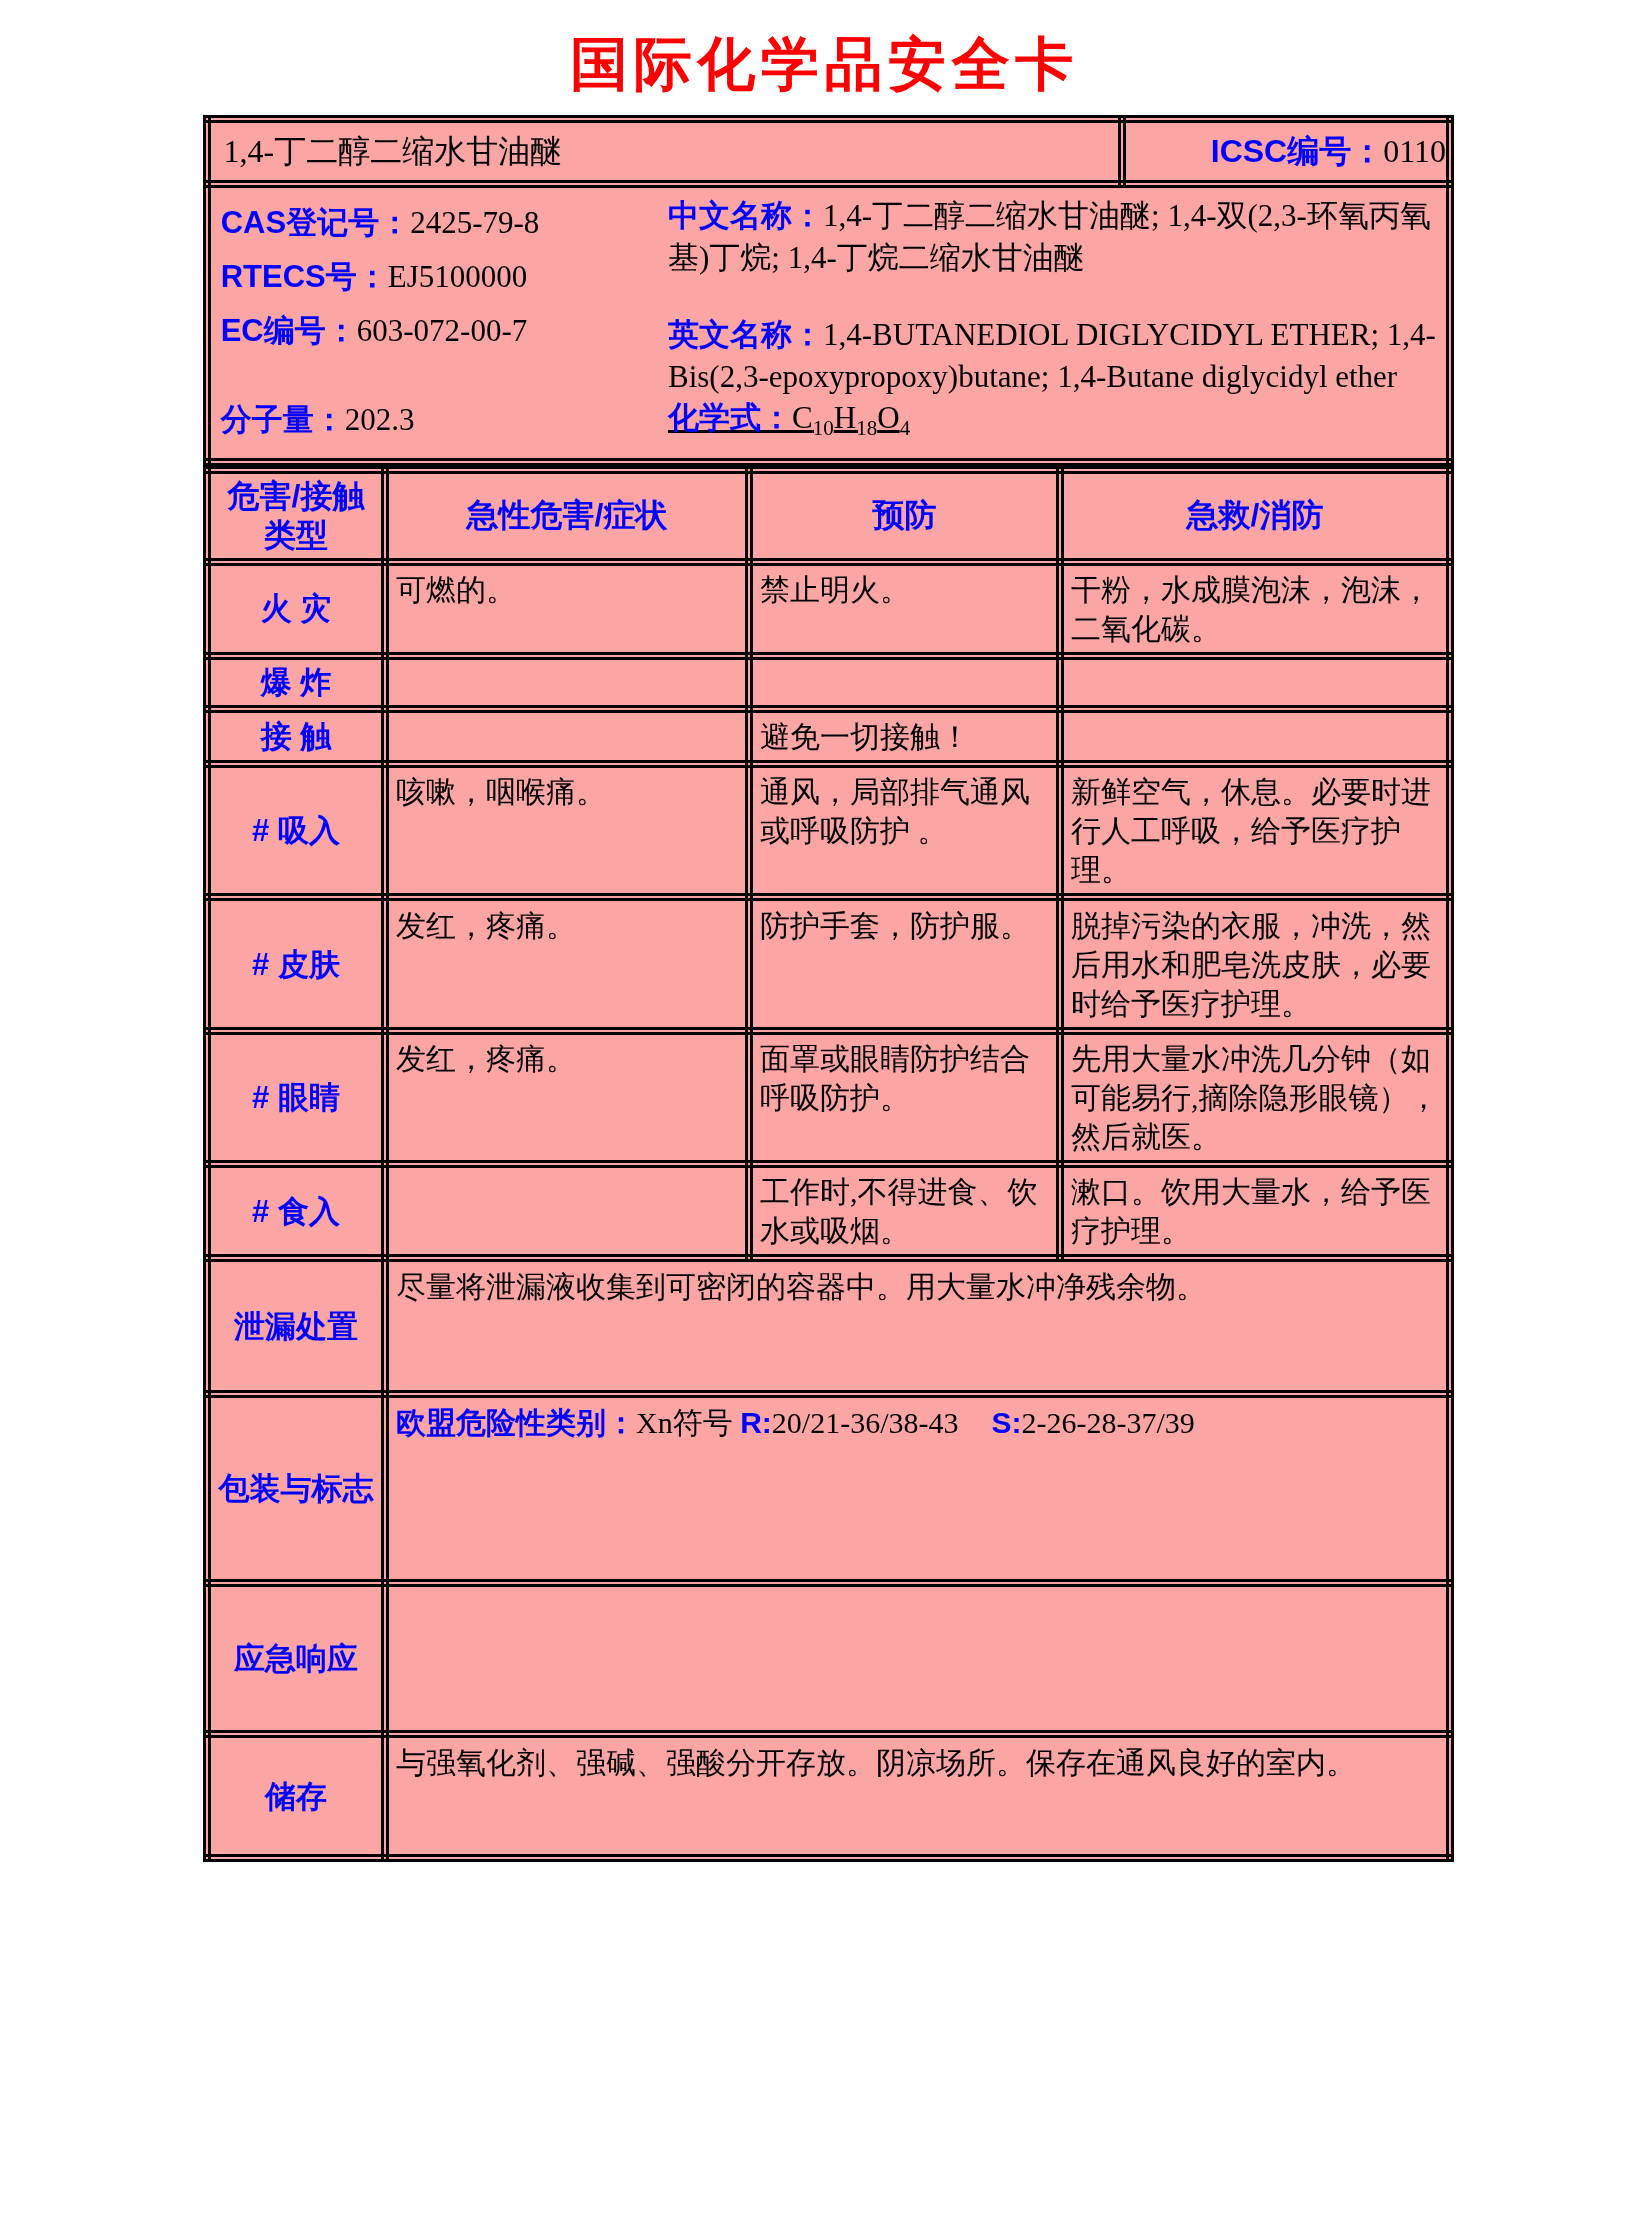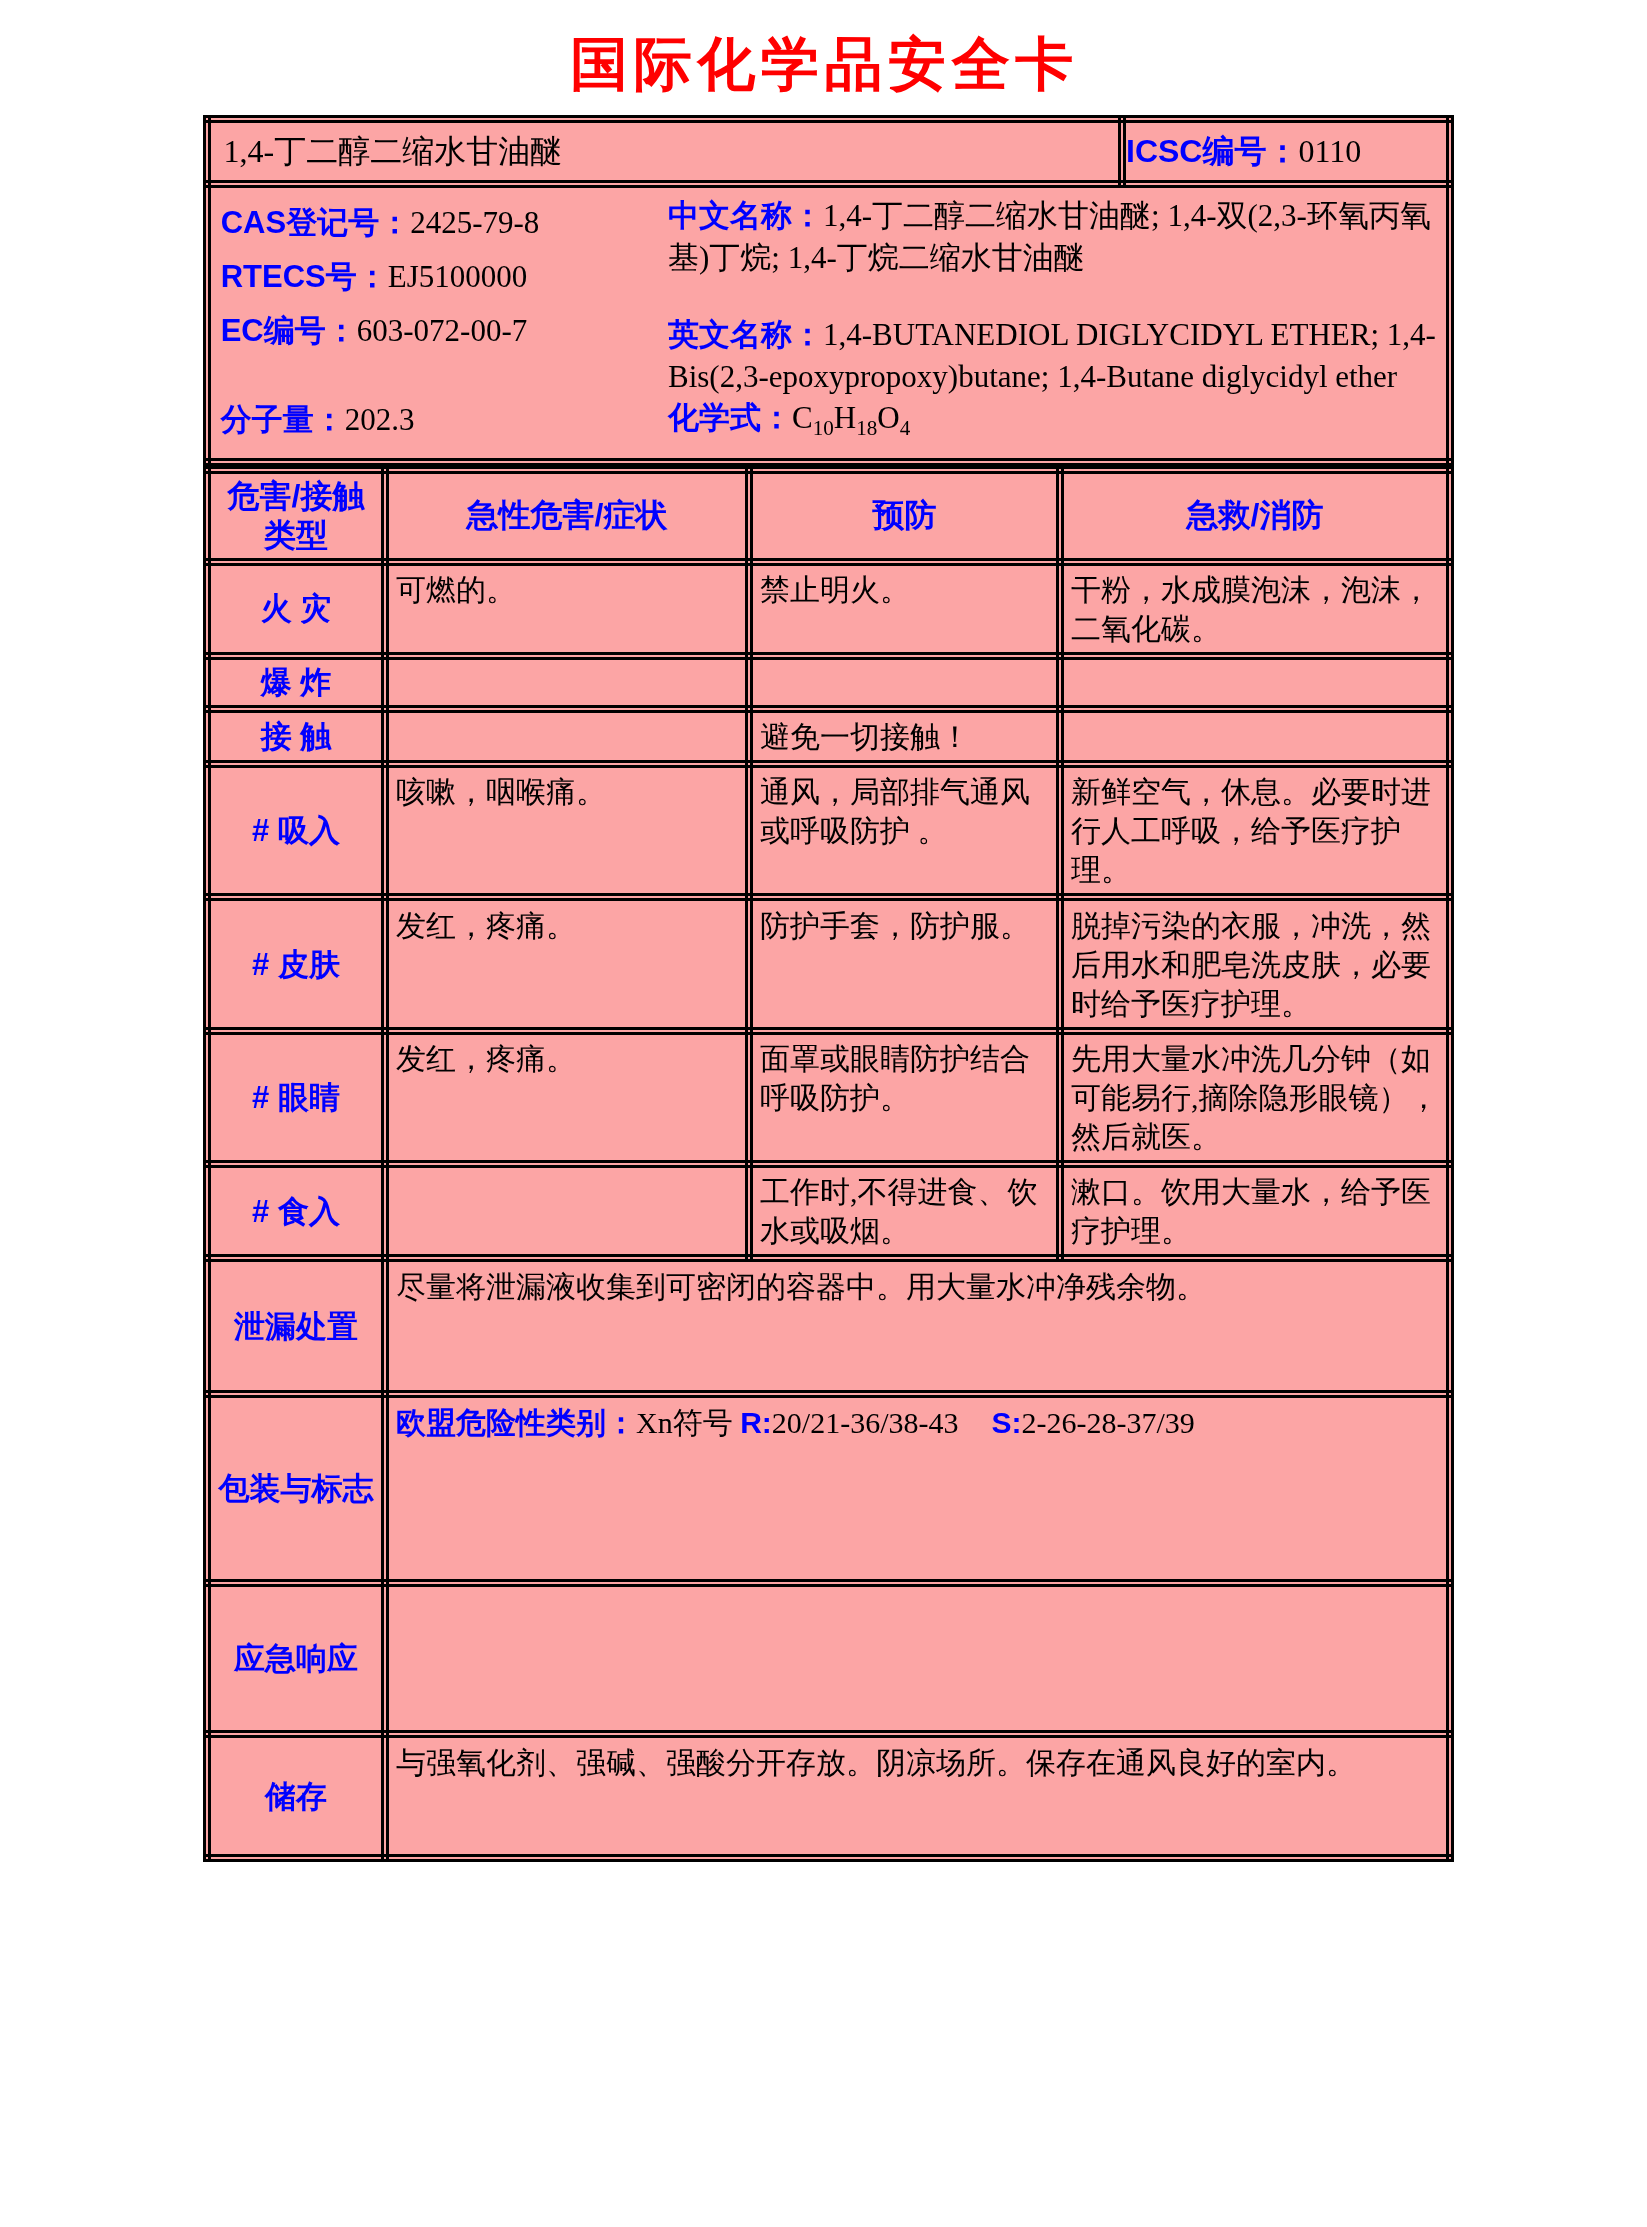--- a/index.html
+++ b/index.html
@@ -35,7 +35,7 @@
 
   
   .name-cell { height: 65px; vertical-align: middle; padding: 2.8px 4.2px 2.8px 12.5px; font-size: 32px; }
-  .icsc-cell { height: 65px; vertical-align: middle; text-align: left; font-size: 32px; white-space: nowrap; }
+  .icsc-cell { height: 65px; vertical-align: middle; text-align: right; font-size: 32px; white-space: nowrap; }
   .icsc-cell .blabel { font-size: 32px; }
   .ident-cell { height: 278px; position: relative; font-size: 31px; }
   .cas-block { position: absolute; left: 9.7px; top: 8.3px; line-height: 54px; white-space: nowrap; }

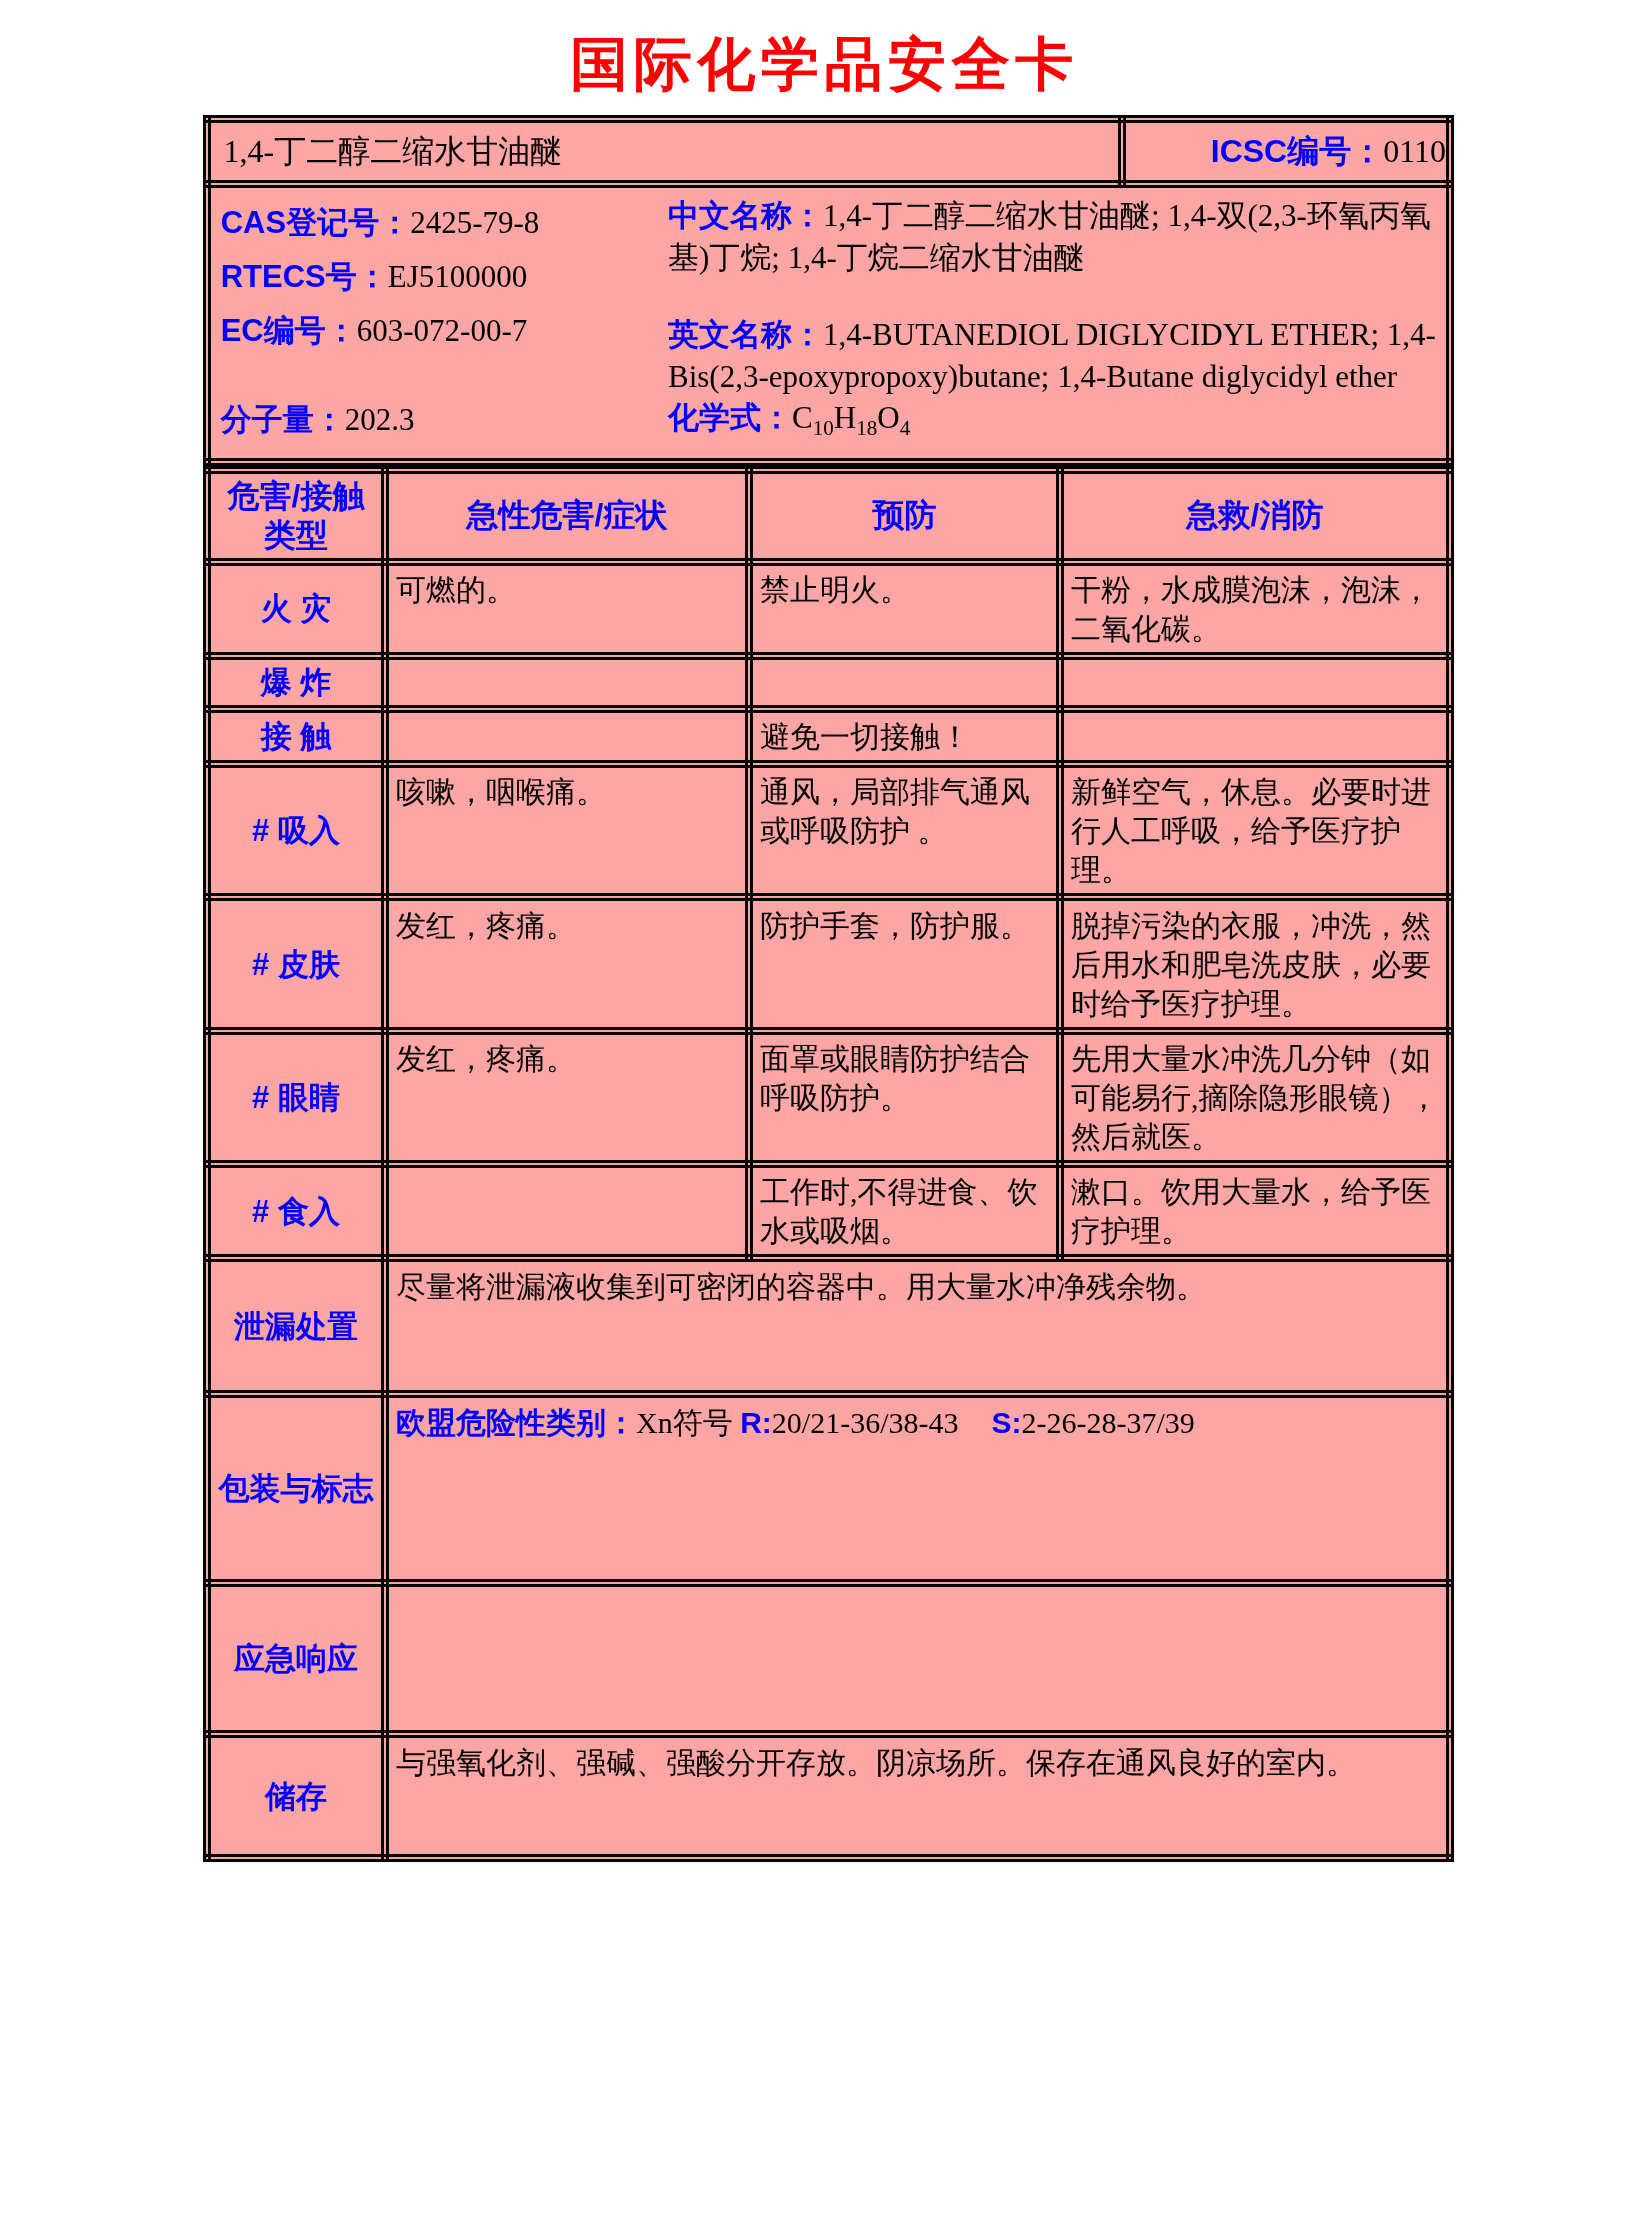--- a/index.html
+++ b/index.html
@@ -43,7 +43,7 @@
   .name-para { line-height: 42px; }
   .name-para.en { margin-top: 35px; }
   .mw-line { position: absolute; left: 9.7px; bottom: 16.7px; white-space: nowrap; }
-  .cf-line { position: absolute; left: 457px; bottom: 16.7px; white-space: nowrap; }
+  .cf-line { position: absolute; left: 457px; bottom: 16.7px; white-space: nowrap; text-decoration: underline; }
   .formula sub { font-size: 0.68em; }
 
   

